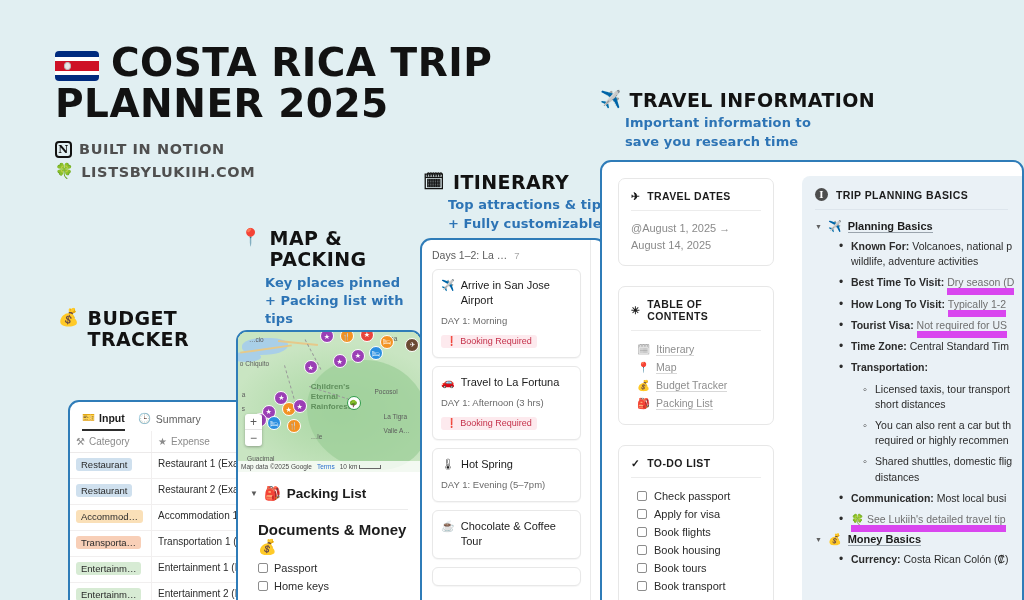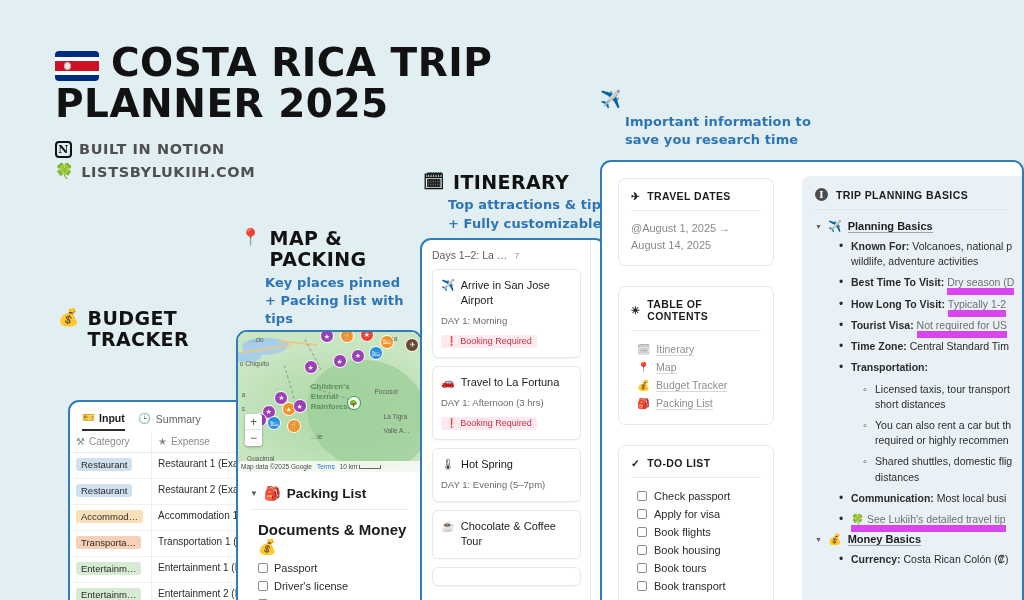--- a/index.html
+++ b/index.html
@@ -502,6 +502,7 @@
   <div class="sec-head" style="left:600px; top:90px; width:330px;">
     <div class="sec-title">
       <span class="emo">✈️</span>
+      <span class="txt">TRAVEL INFORMATION</span>
     </div>
     <div class="sec-sub indent">Important information to
 save you research time</div>

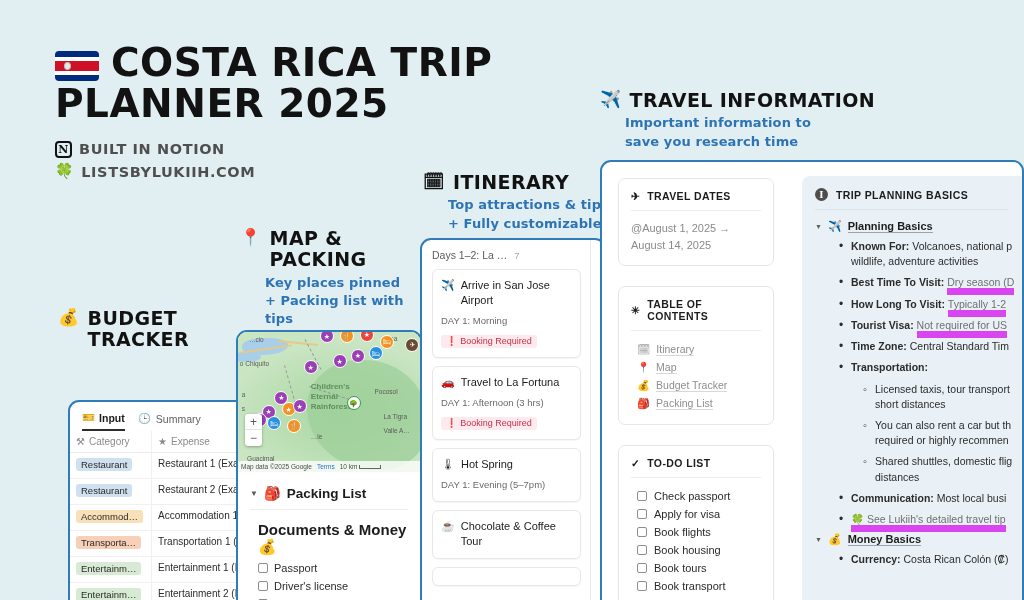--- a/index.html
+++ b/index.html
@@ -428,10 +428,6 @@
         <div class="pack-item">
           <span class="cbox"></span>
           <span>Passport</span>
-        </div>
-        <div class="pack-item">
-          <span class="cbox"></span>
-          <span>Driver's license</span>
         </div>
         <div class="pack-item">
           <span class="cbox"></span>

